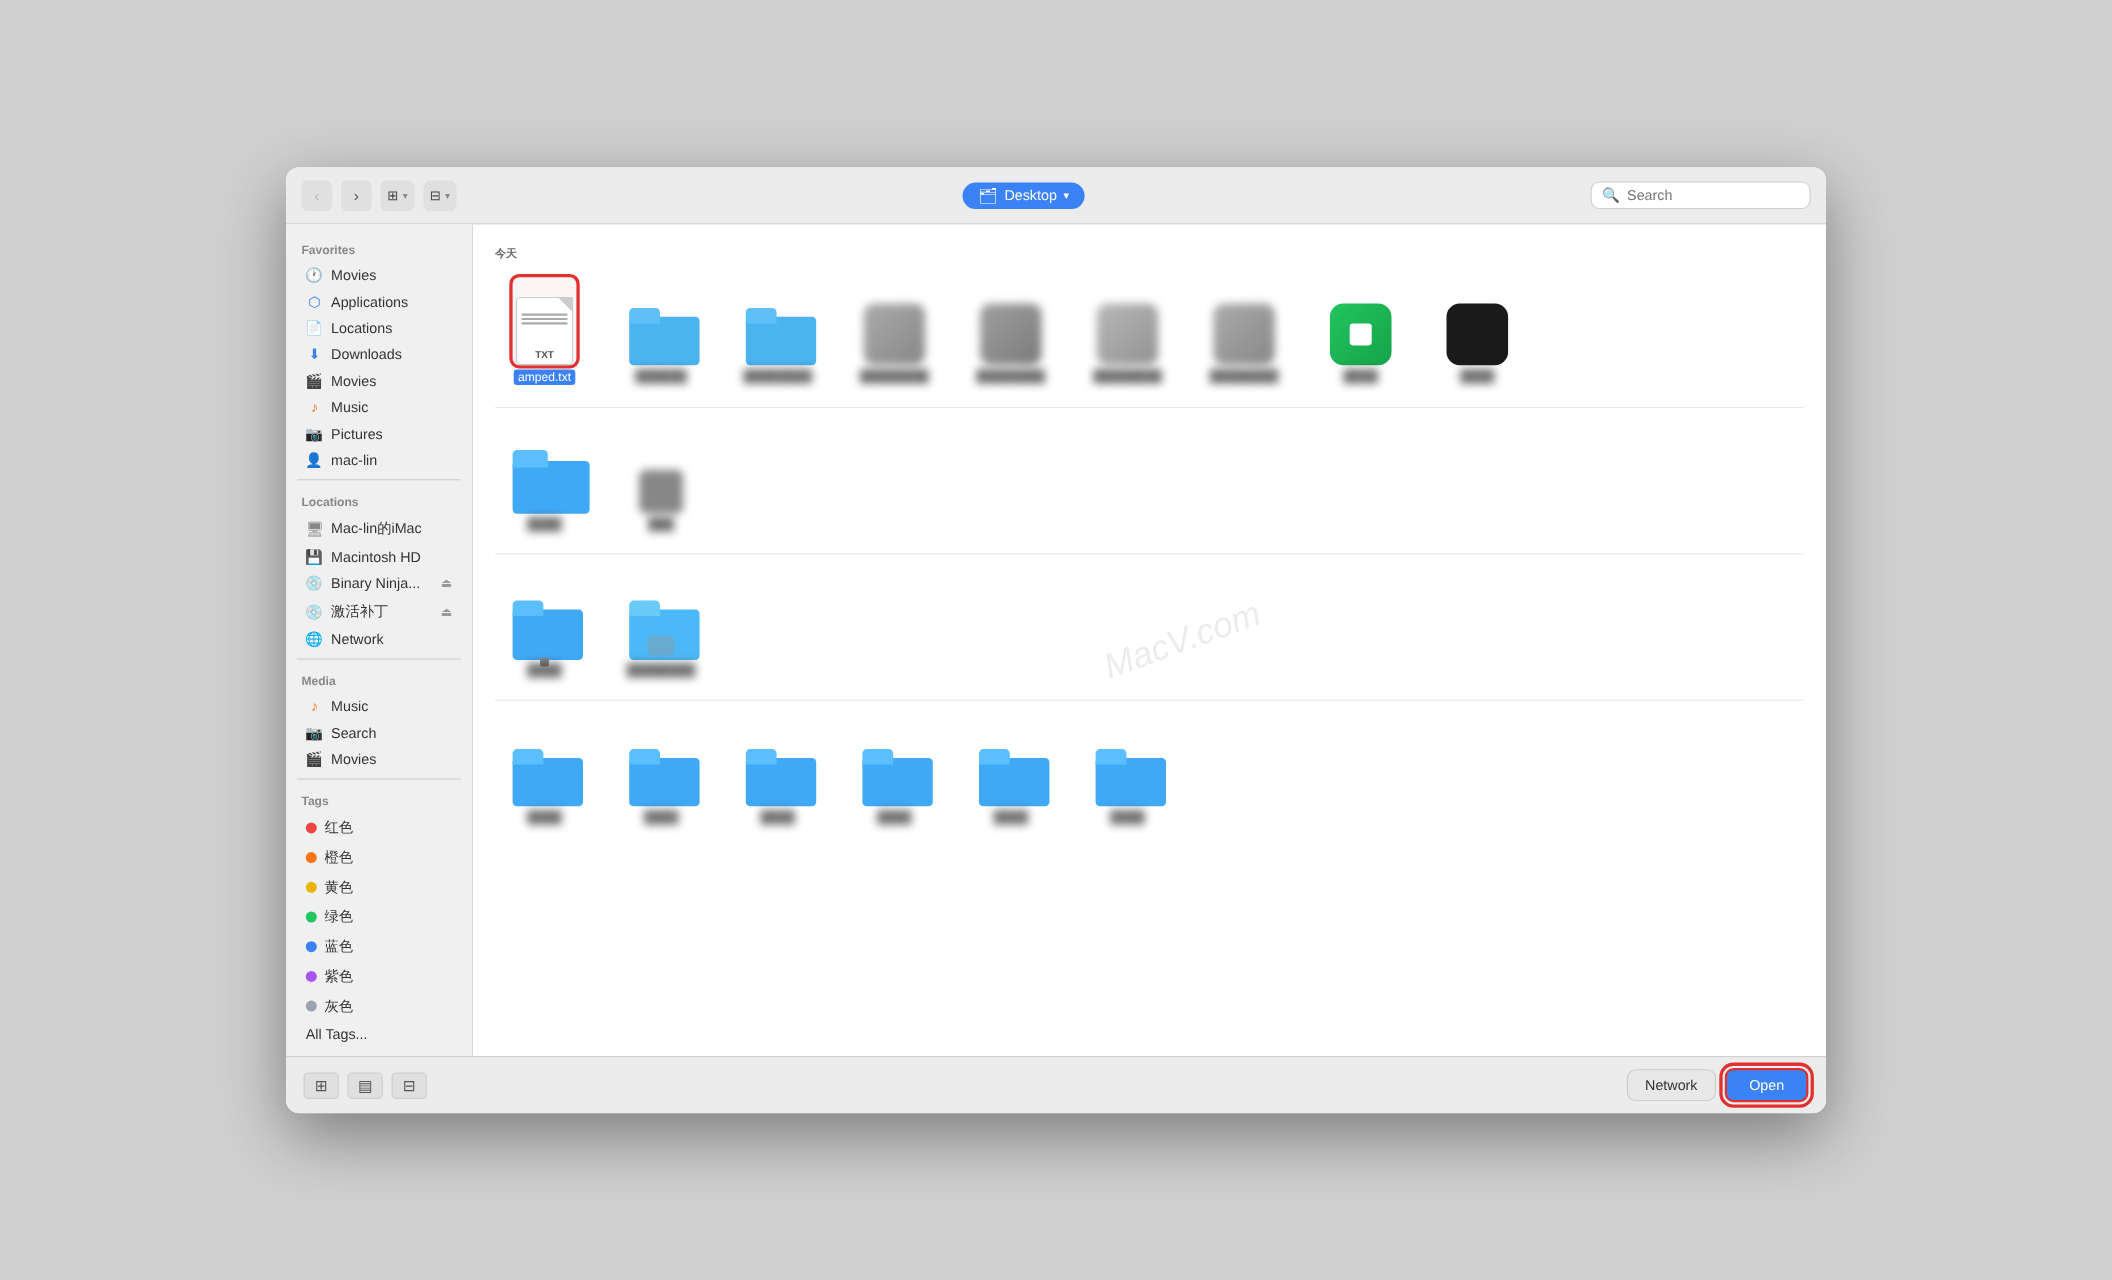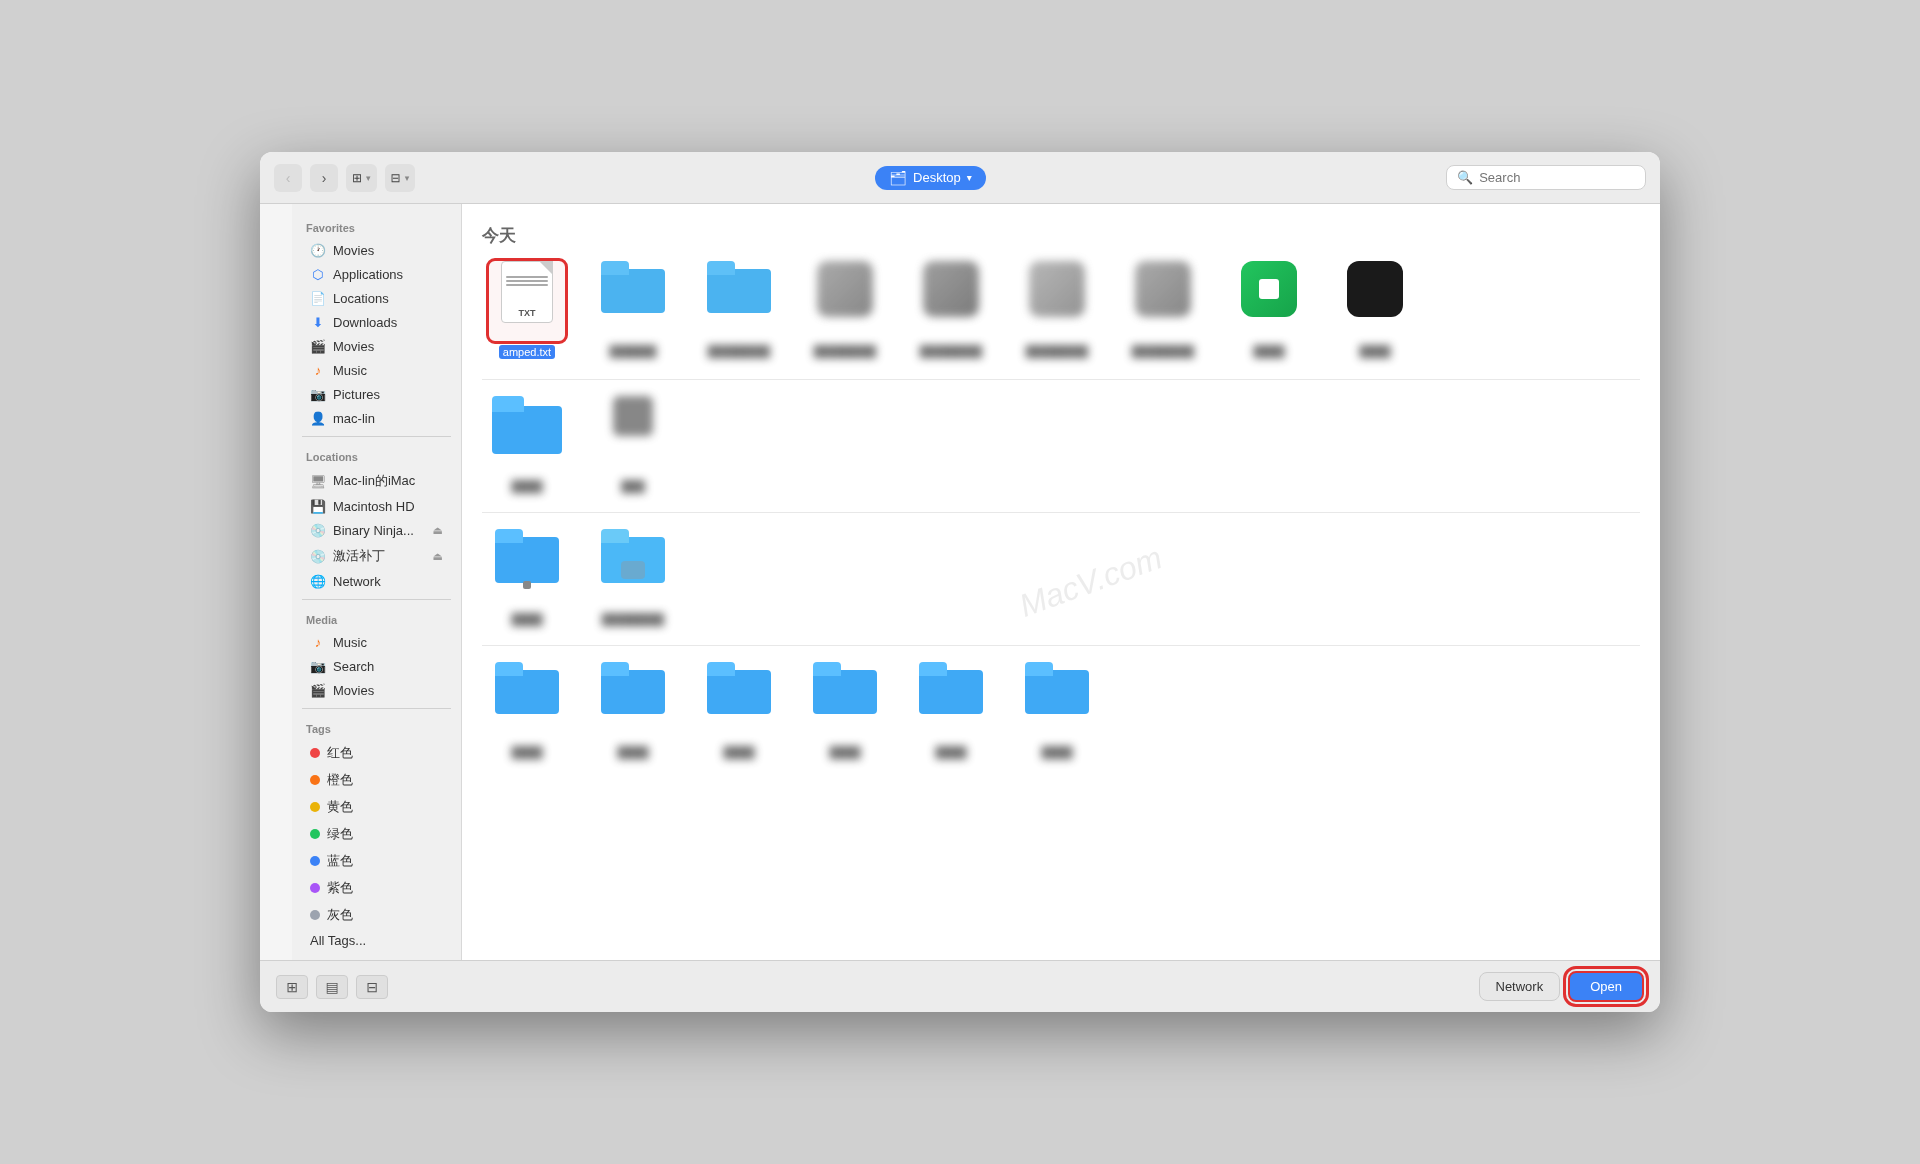--- a/index.html
+++ b/index.html
@@ -104,7 +104,6 @@
       display: flex;
       flex: 1;
       overflow: hidden;
-      margin-left: 32px;
     }
     
     .sidebar {

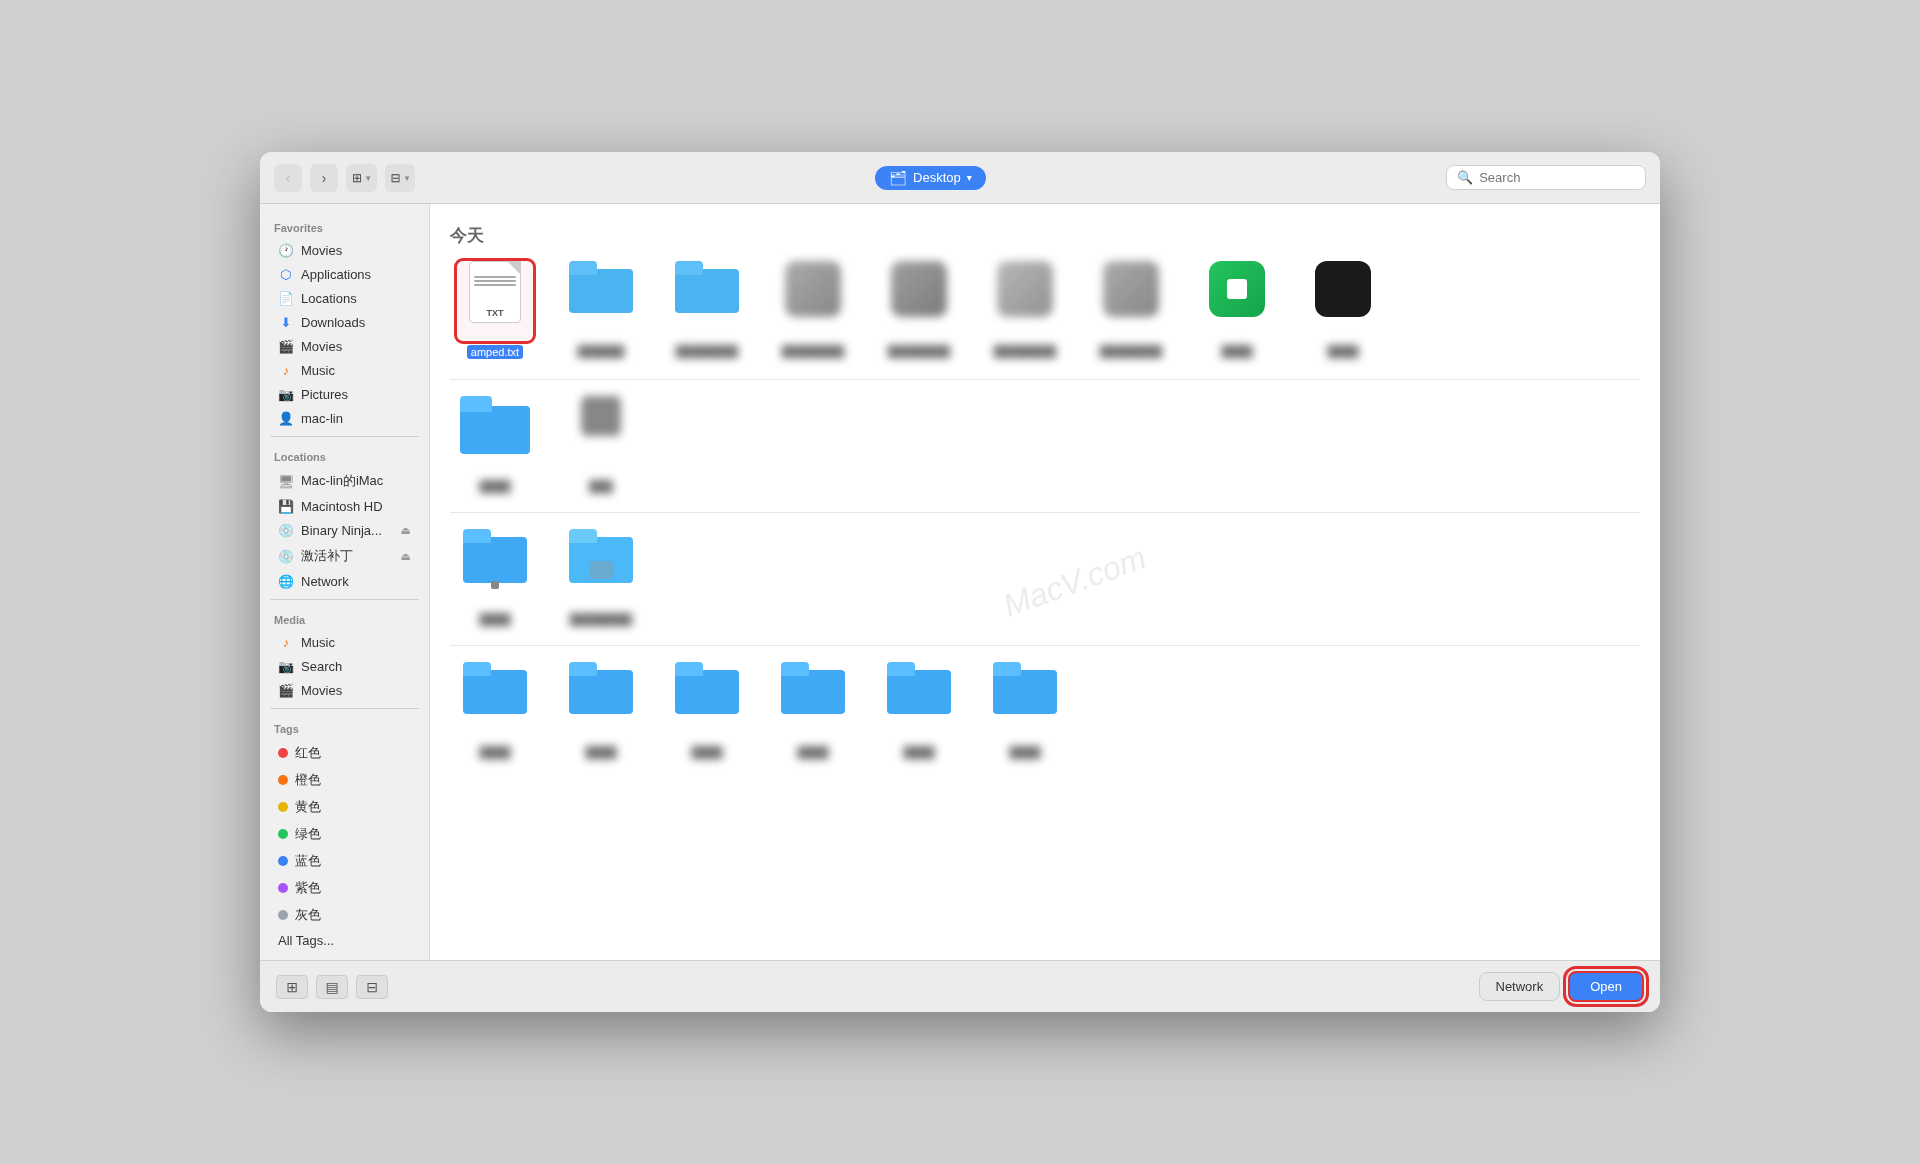--- a/index.html
+++ b/index.html
@@ -151,7 +151,7 @@
       background: white;
     }
     .section-label {
-      font-size: 17px;
+      font-size: 10px;
       font-weight: 600;
       color: #666;
       margin-bottom: 14px;

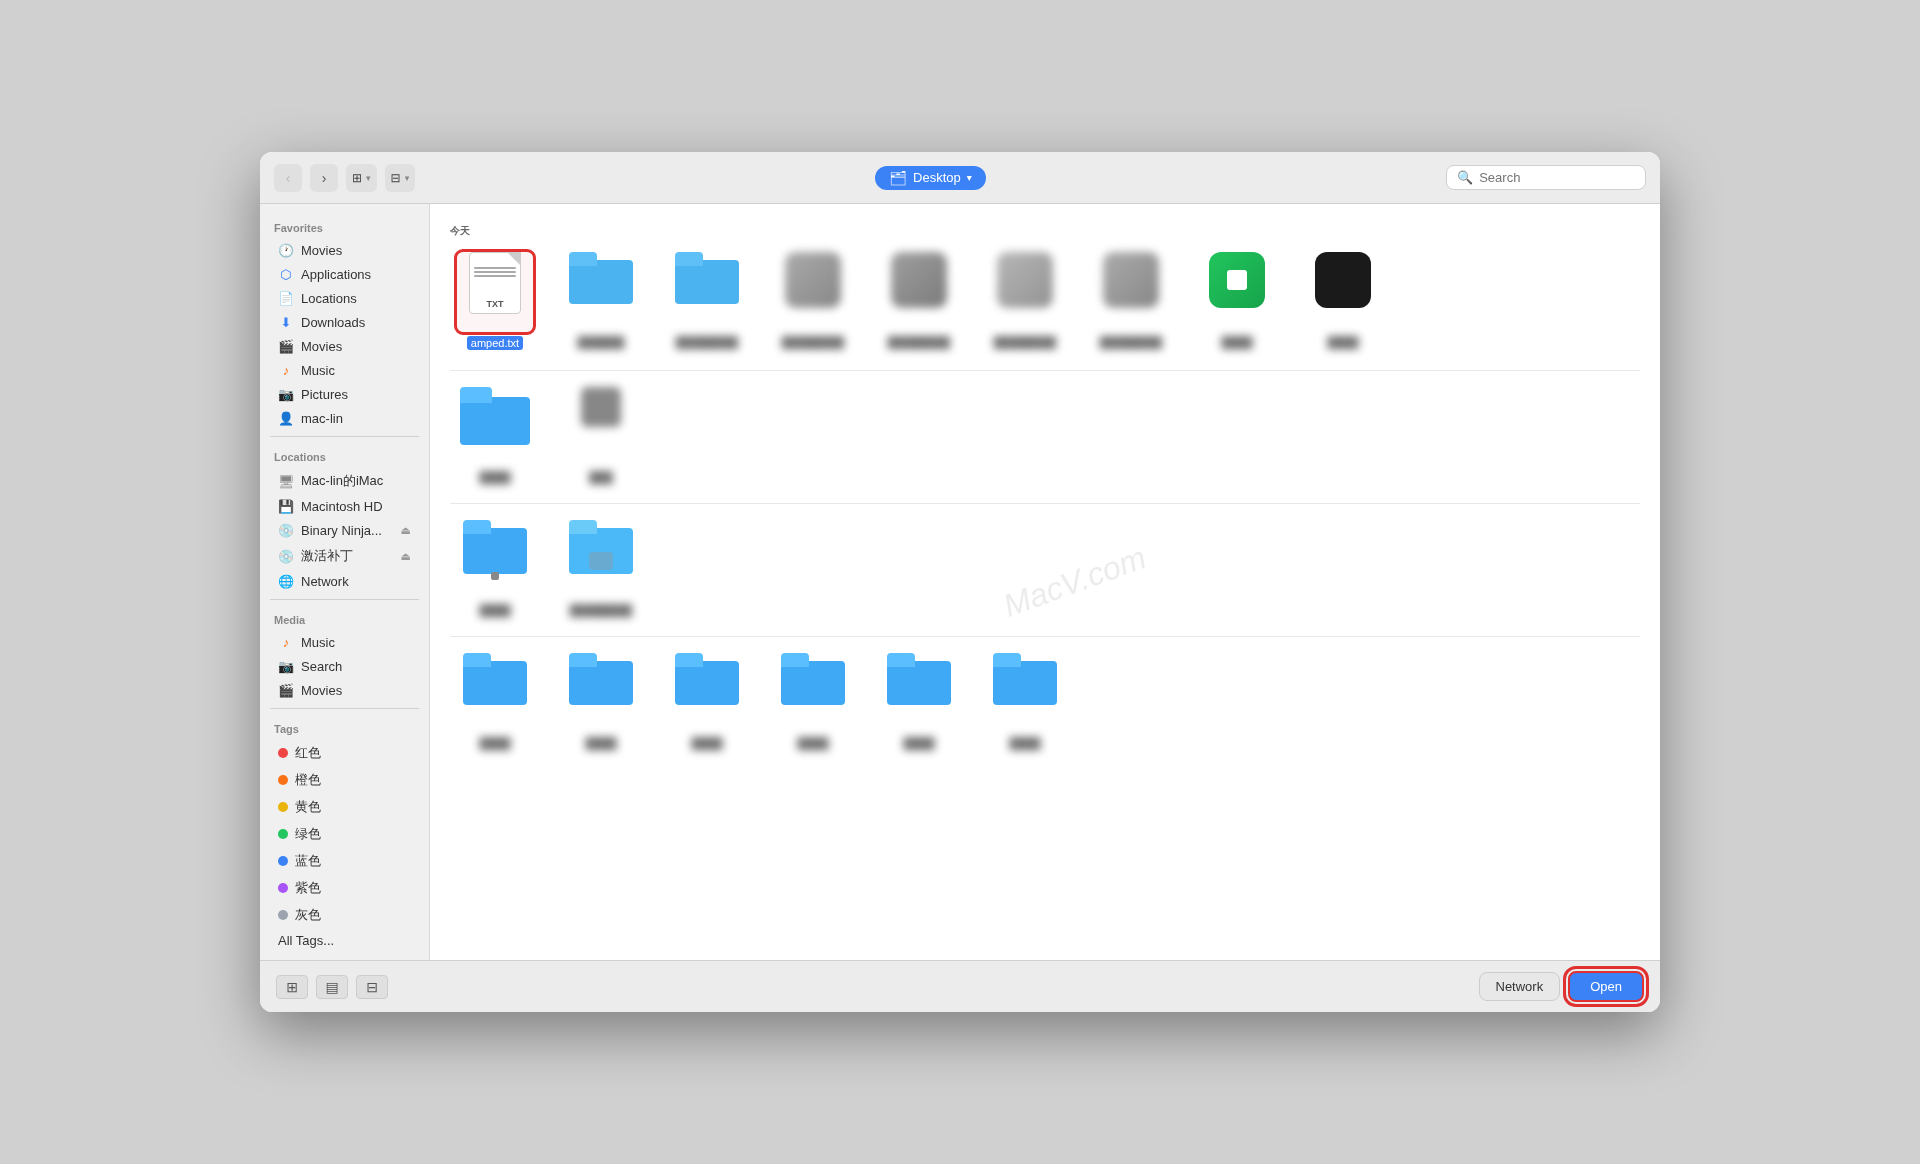--- a/index.html
+++ b/index.html
@@ -171,10 +171,10 @@
       cursor: pointer;
     }
     .file-icon-wrapper {
-      width: 76px;
+      width: 58px;
       height: 80px;
       display: flex;
-      align-items: flex-start;
+      align-items: flex-end;
       justify-content: center;
       position: relative;
     }

